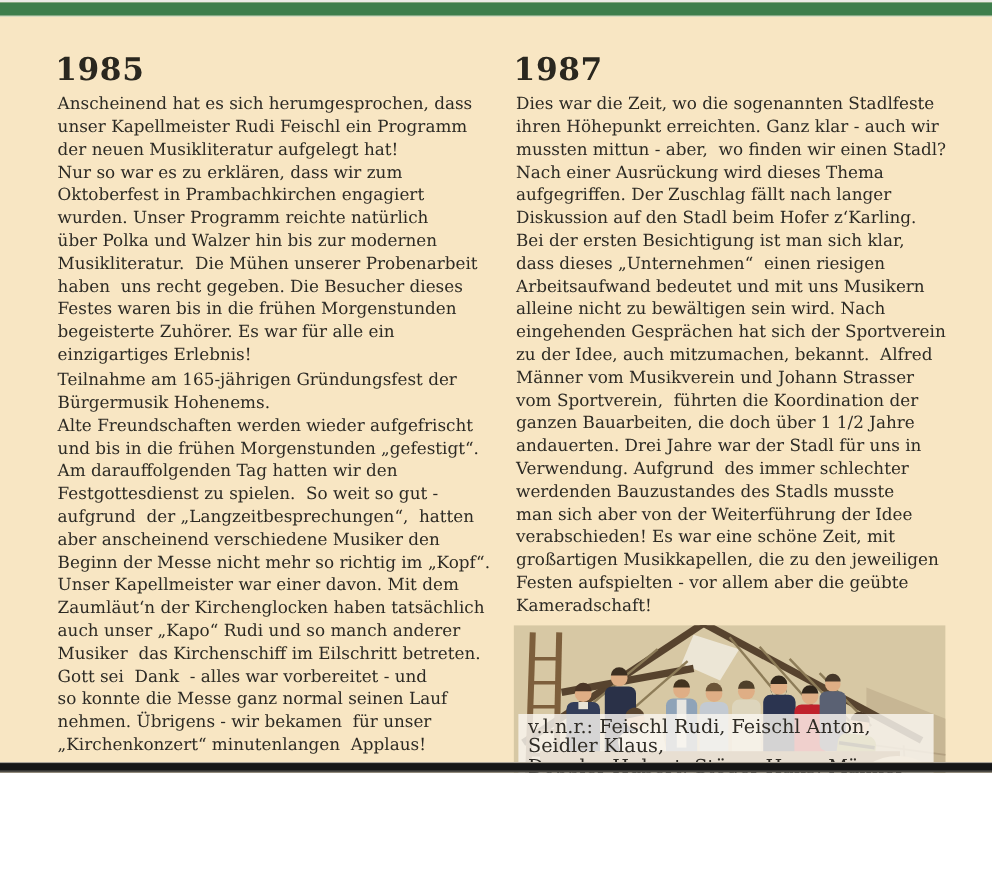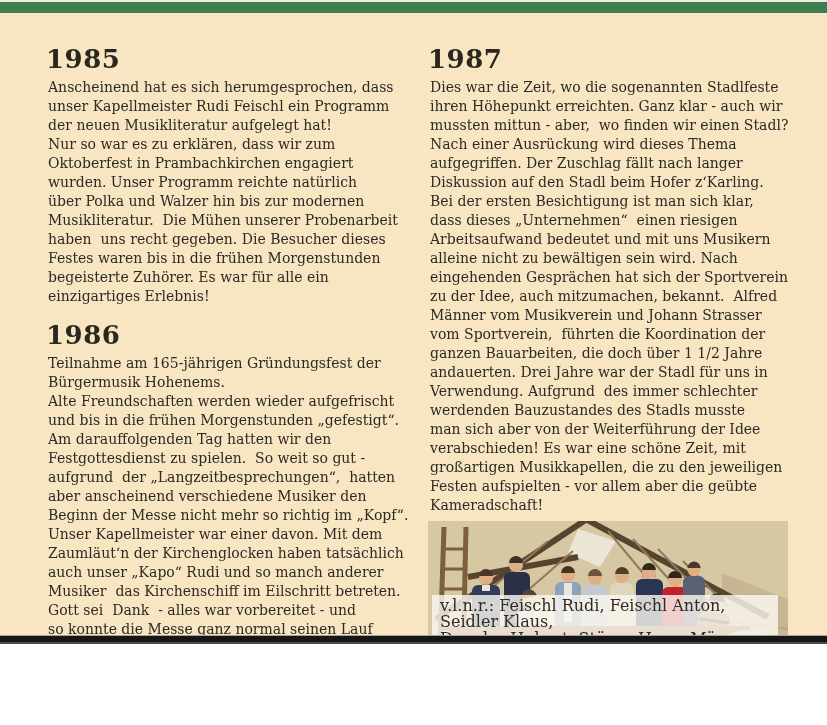--- a/index.html
+++ b/index.html
@@ -73,7 +73,6 @@
 begeisterte Zuhörer. Es war für alle ein
 einzigartiges Erlebnis!</p>
 
-      <h2 class="year mid">1986</h2>
       <p class="body">Teilnahme am 165-jährigen Gründungsfest der
 Bürgermusik Hohenems.
 Alte Freundschaften werden wieder aufgefrischt

